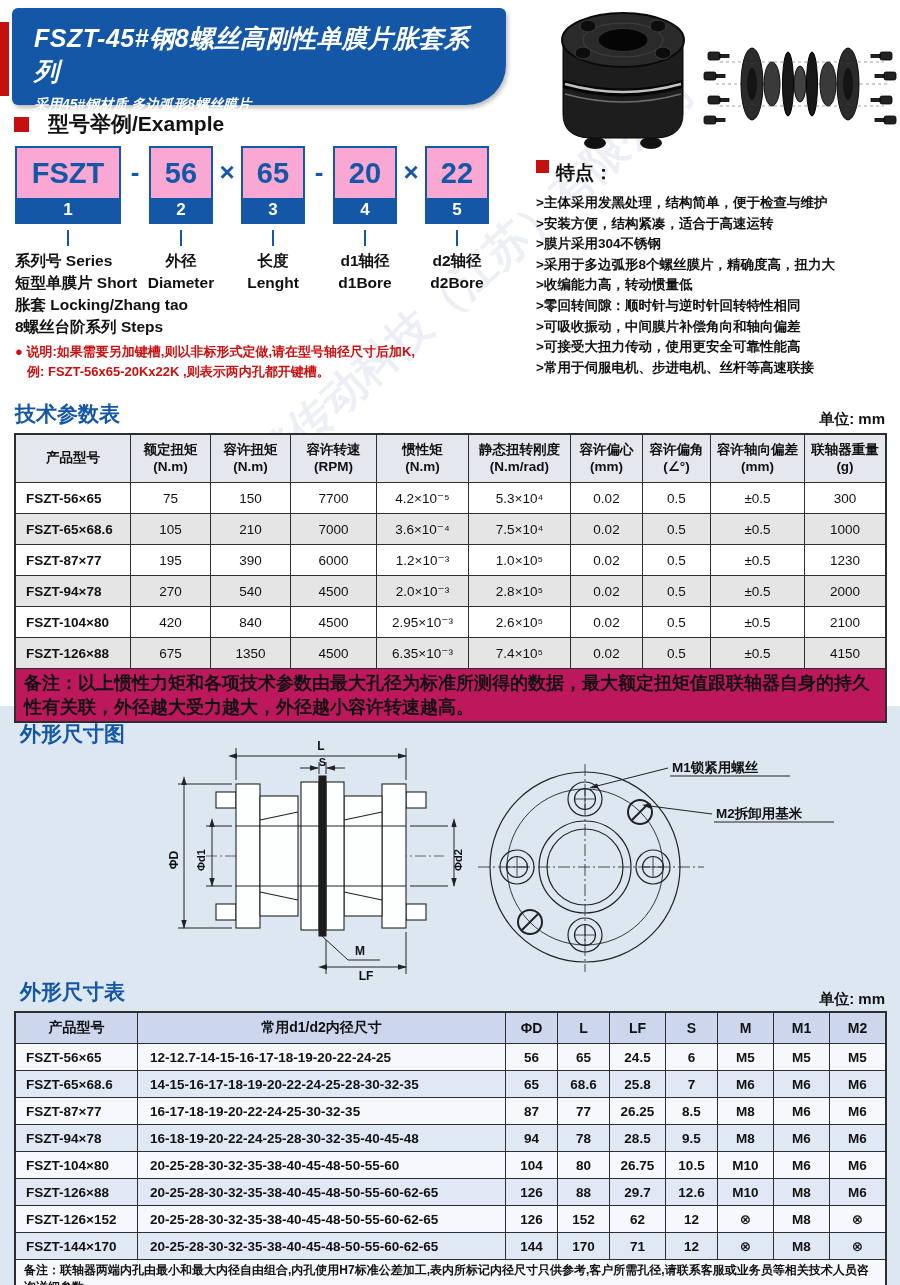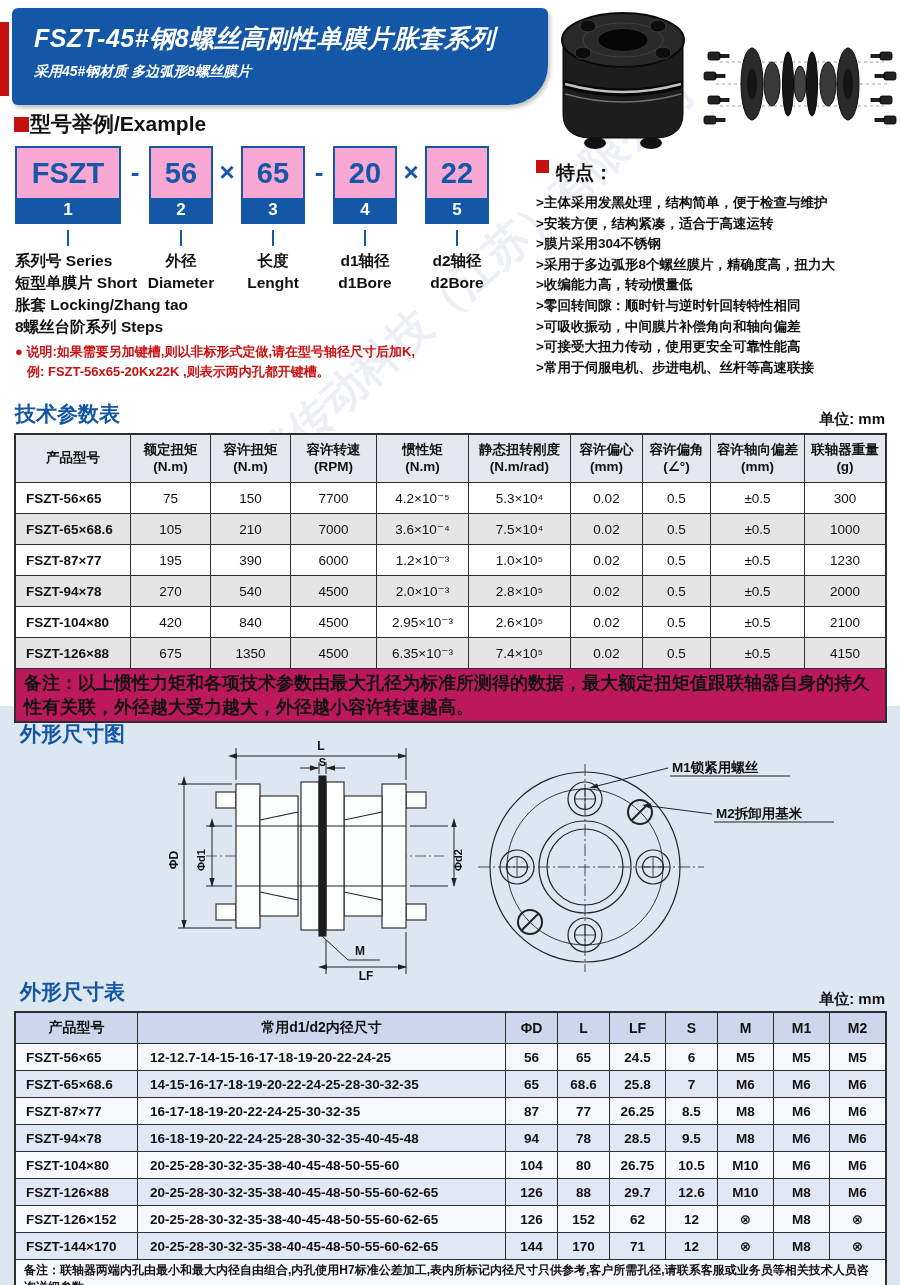--- a/index.html
+++ b/index.html
@@ -14,7 +14,7 @@
 
   
   .header-accent{position:absolute;left:0;top:22px;width:9px;height:74px;background:#c60f0f;}
-  .header-bar{position:absolute;left:12px;top:8px;width:536px;height:97px;background:#1457a6;
+  .header-bar{position:absolute;left:12px;top:8px;width:494px;height:97px;background:#1457a6;
       border-radius:6px 6px 40px 6px;box-shadow:2px 3px 4px rgba(0,0,0,0.25);
       padding:14px 16px 0 22px;box-sizing:border-box;z-index:1;}
   .header-title{color:#fff;font-size:25px;font-weight:700;font-style:italic;letter-spacing:0.5px;}

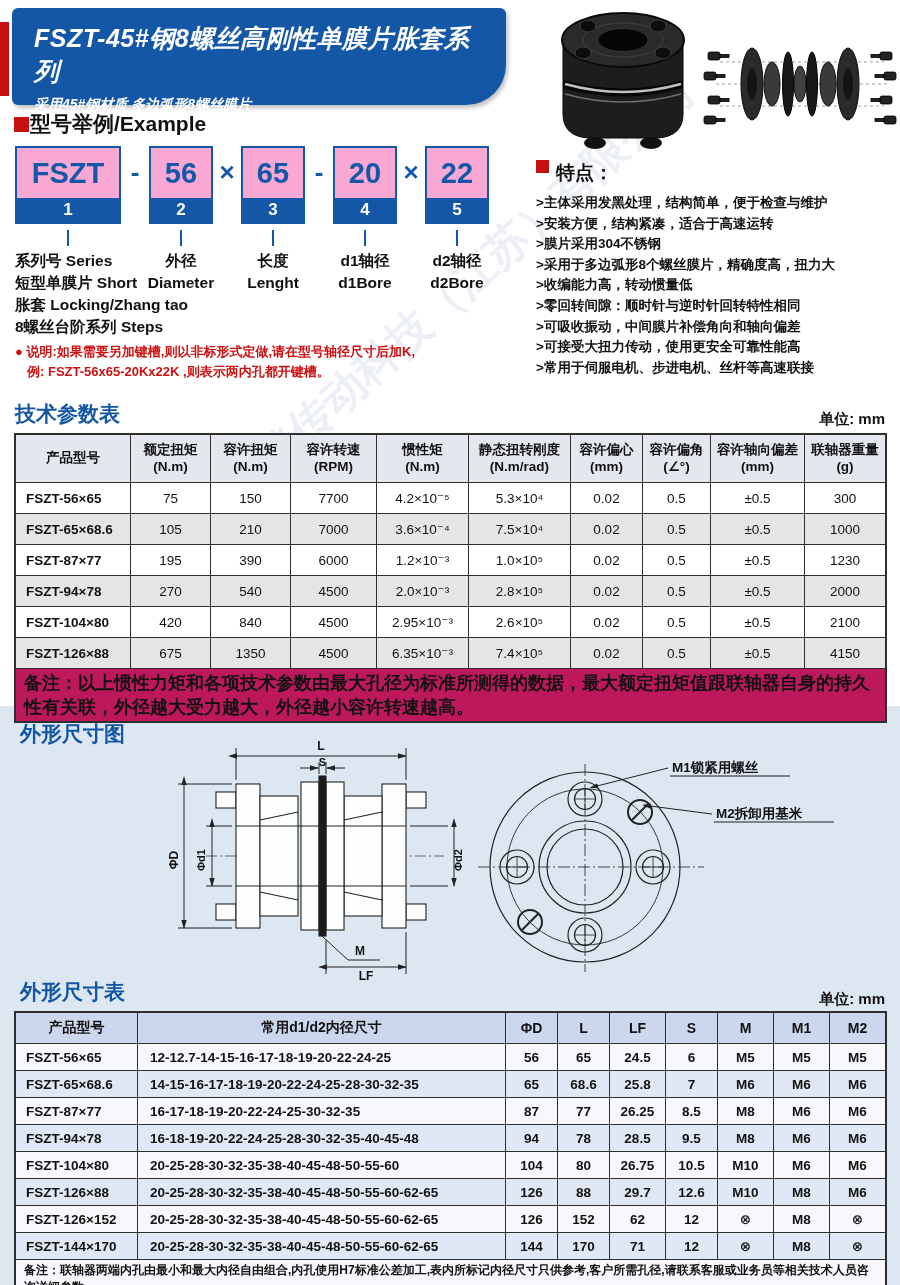--- a/index.html
+++ b/index.html
@@ -24,7 +24,7 @@
   .photo{position:absolute;z-index:1;}
 
   
-  .sec-title{position:absolute;display:flex;align-items:center;gap:1px;z-index:1;}
+  .sec-title{position:absolute;display:flex;align-items:center;gap:19px;z-index:1;}
   .red-sq{width:15px;height:15px;background:#c60f0f;flex:0 0 auto;}
   .sec-title-text{font-size:21px;font-weight:700;color:#111;}
 

